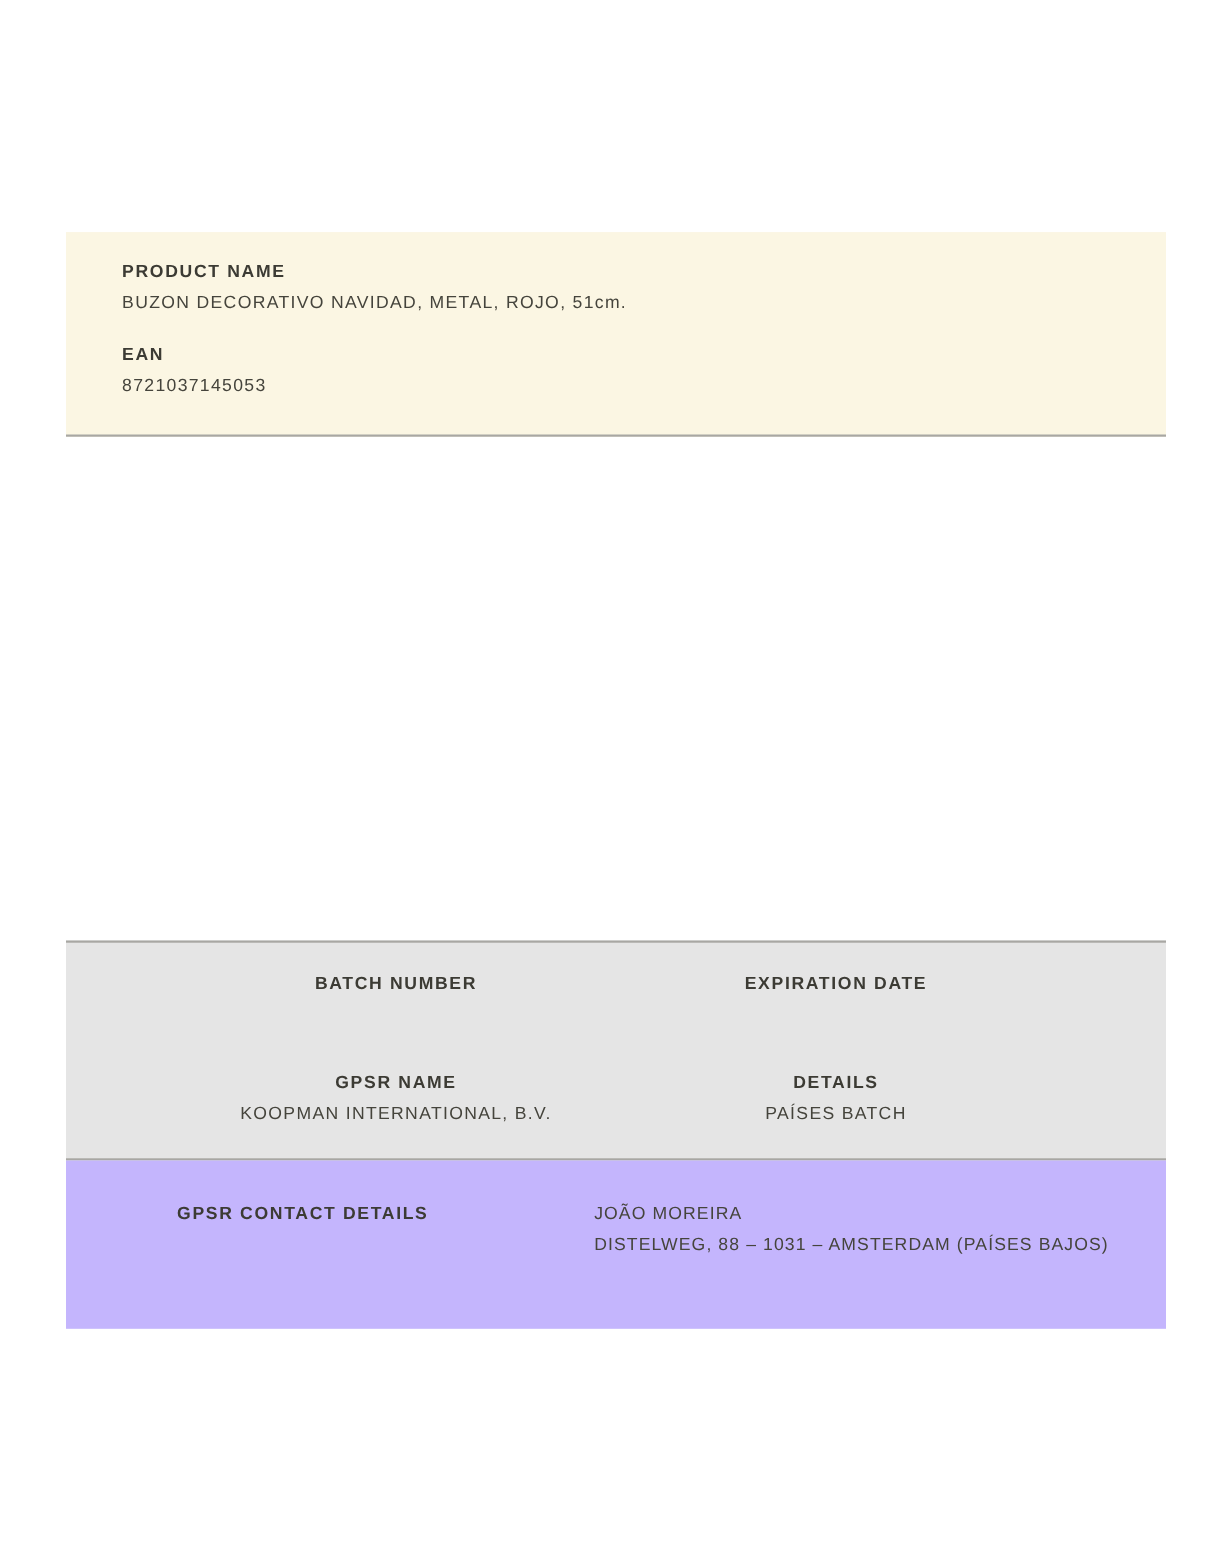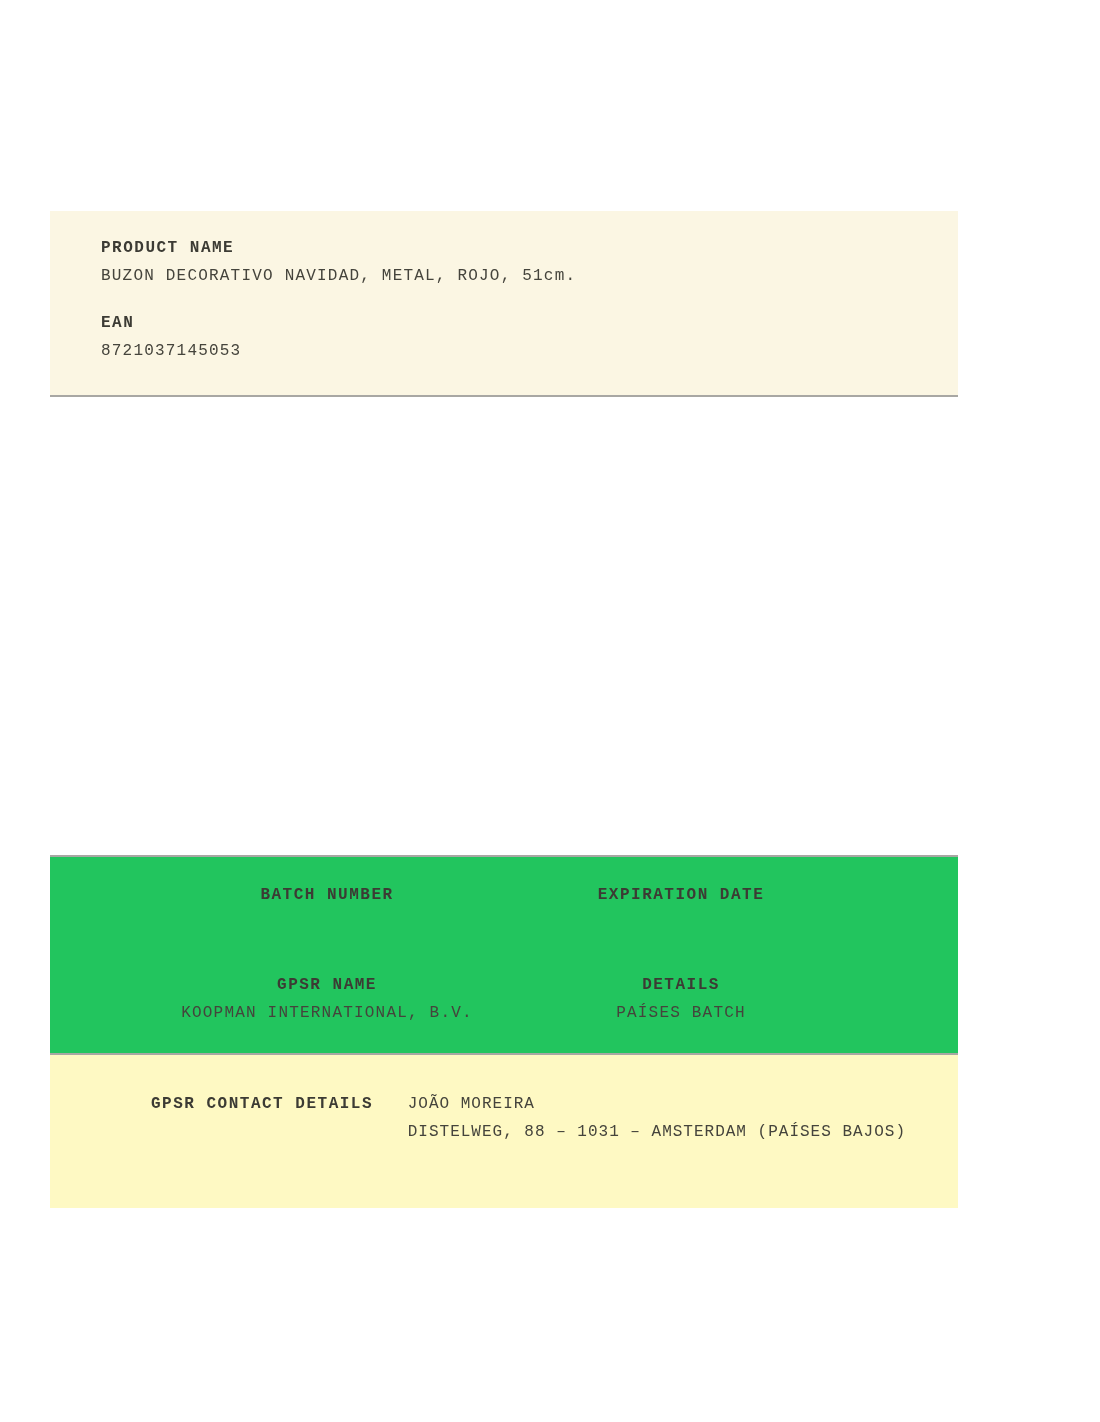--- a/index.html
+++ b/index.html
@@ -18,10 +18,9 @@
   }
   .panel {
     position: absolute;
-    left: 50px;
-    width: 908px;
+    left: 60px;
+    width: 1000px;
     box-sizing: border-box;
-    font-family: Liberation Mono, monospace;
   }
   .panel-product {
     top: 211px;

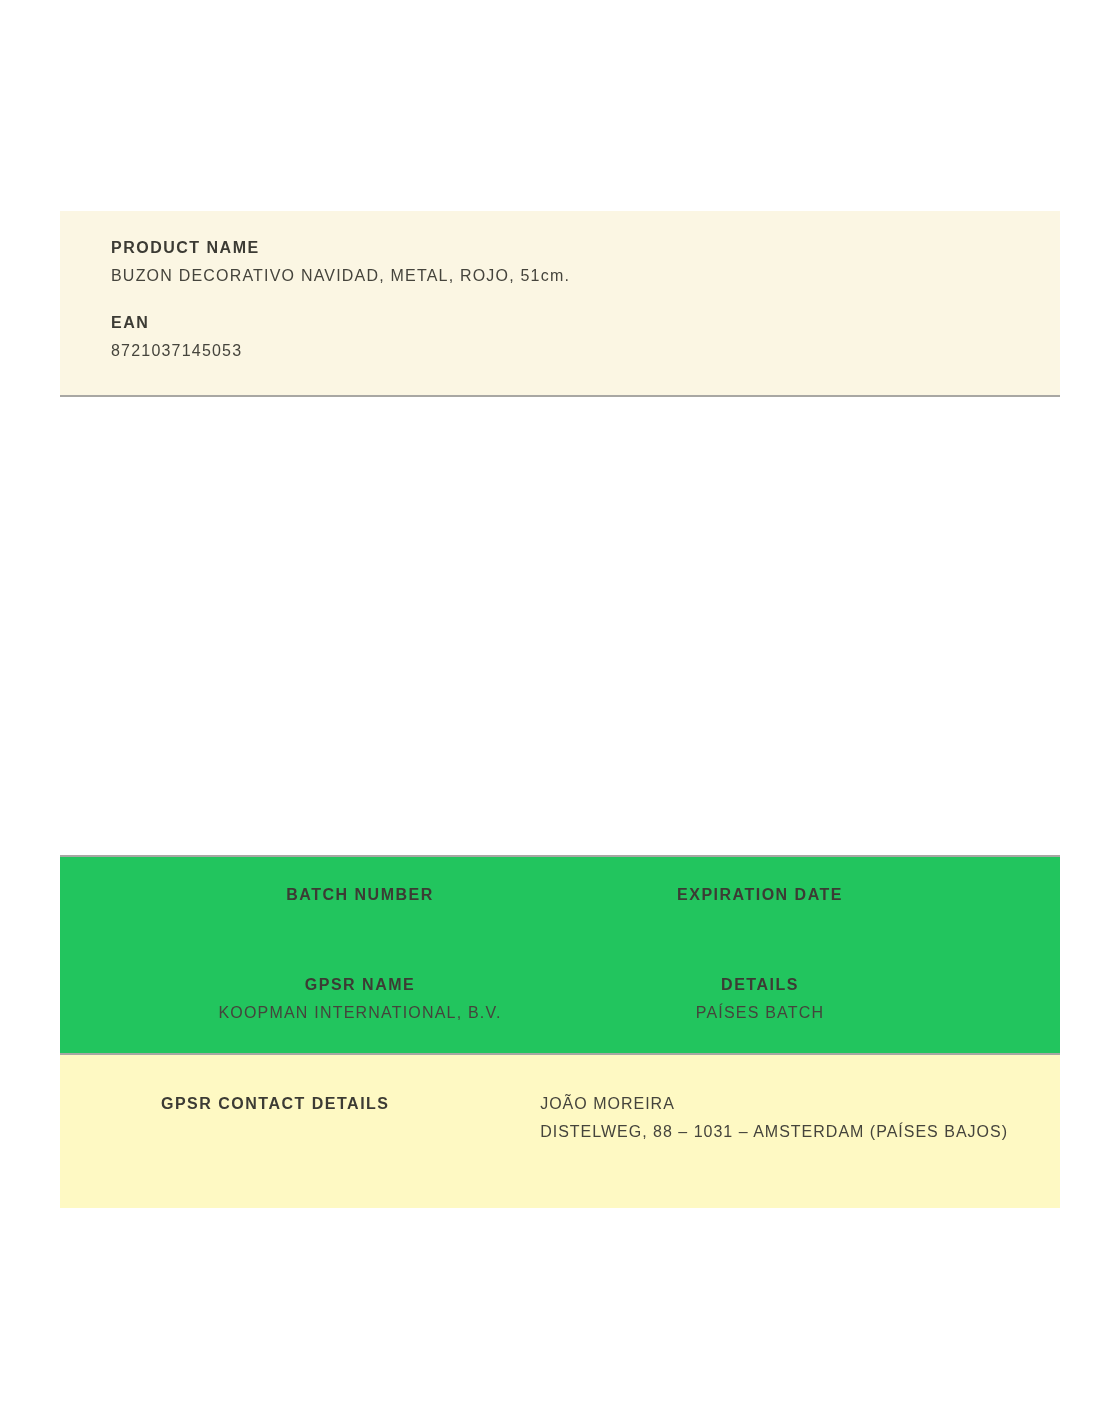--- a/index.html
+++ b/index.html
@@ -32,7 +32,7 @@
   .panel-details {
     top: 855px;
     height: 200px;
-    background: #22c55e;
+    background: #e5e5e5;
     border-top: 2px solid #a8a7a3;
     border-bottom: 2px solid #a8a7a3;
   }

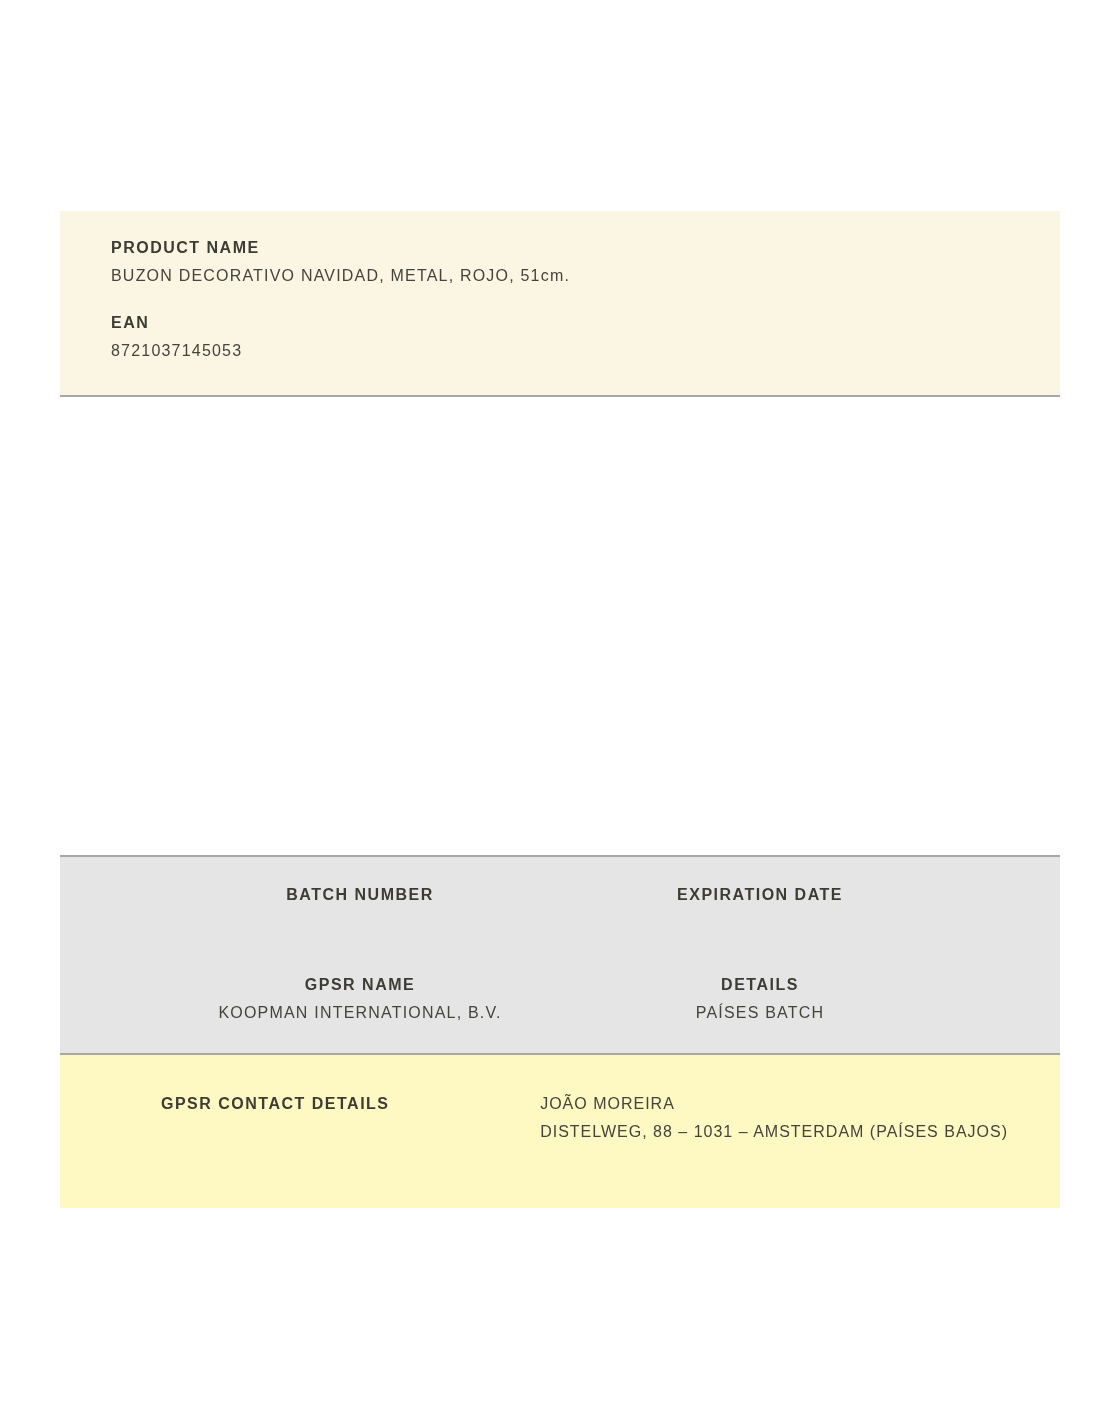--- a/index.html
+++ b/index.html
@@ -39,7 +39,7 @@
   .panel-gpsr {
     top: 1055px;
     height: 153px;
-    background: #fef9c3;
+    background: #c4b5fd;
   }
   .field-label {
     font-size: 16px;

